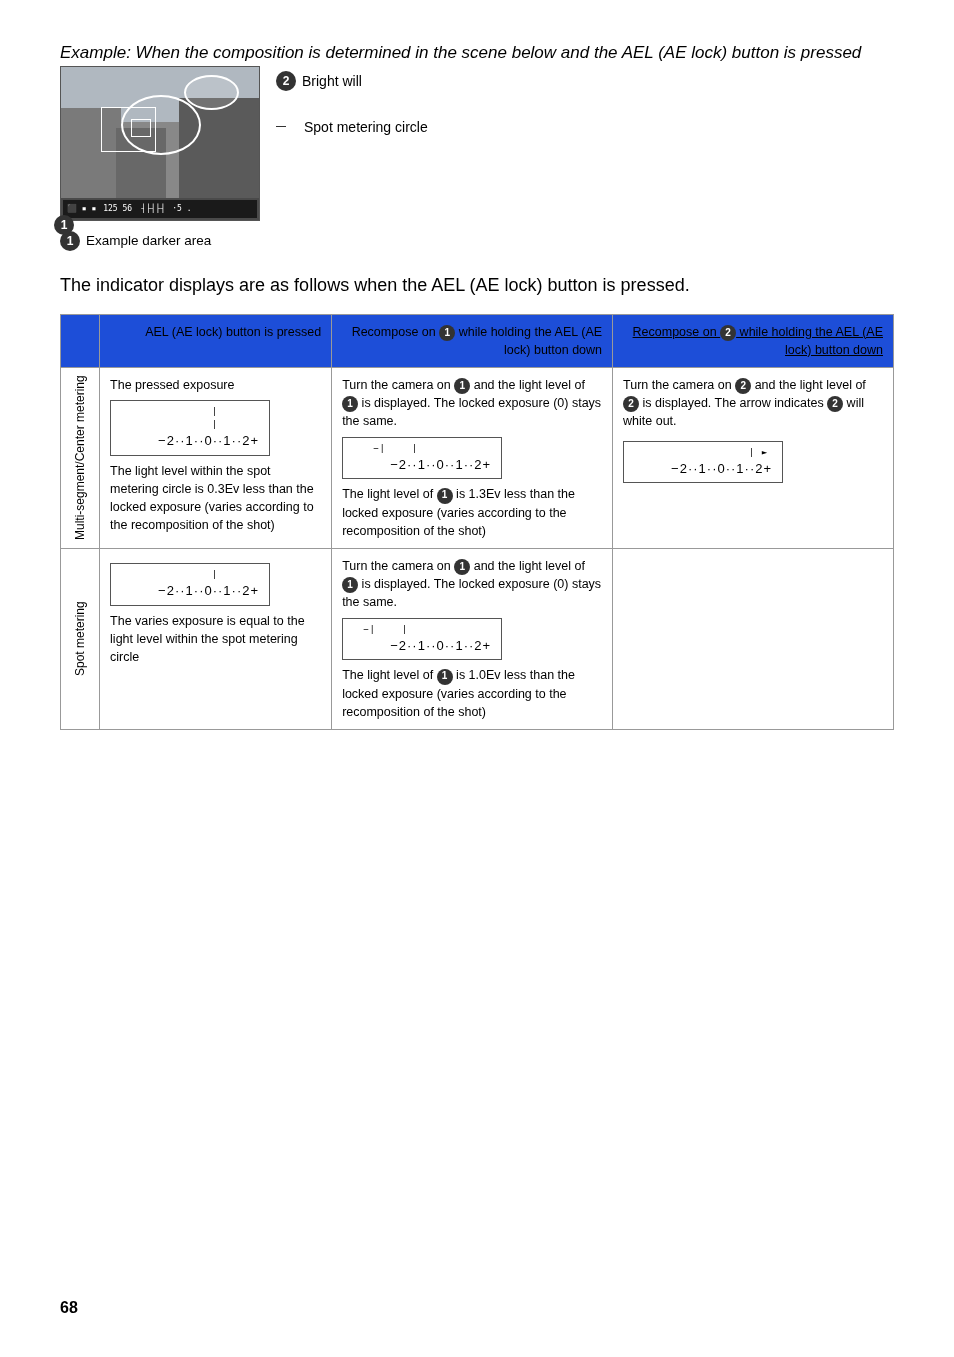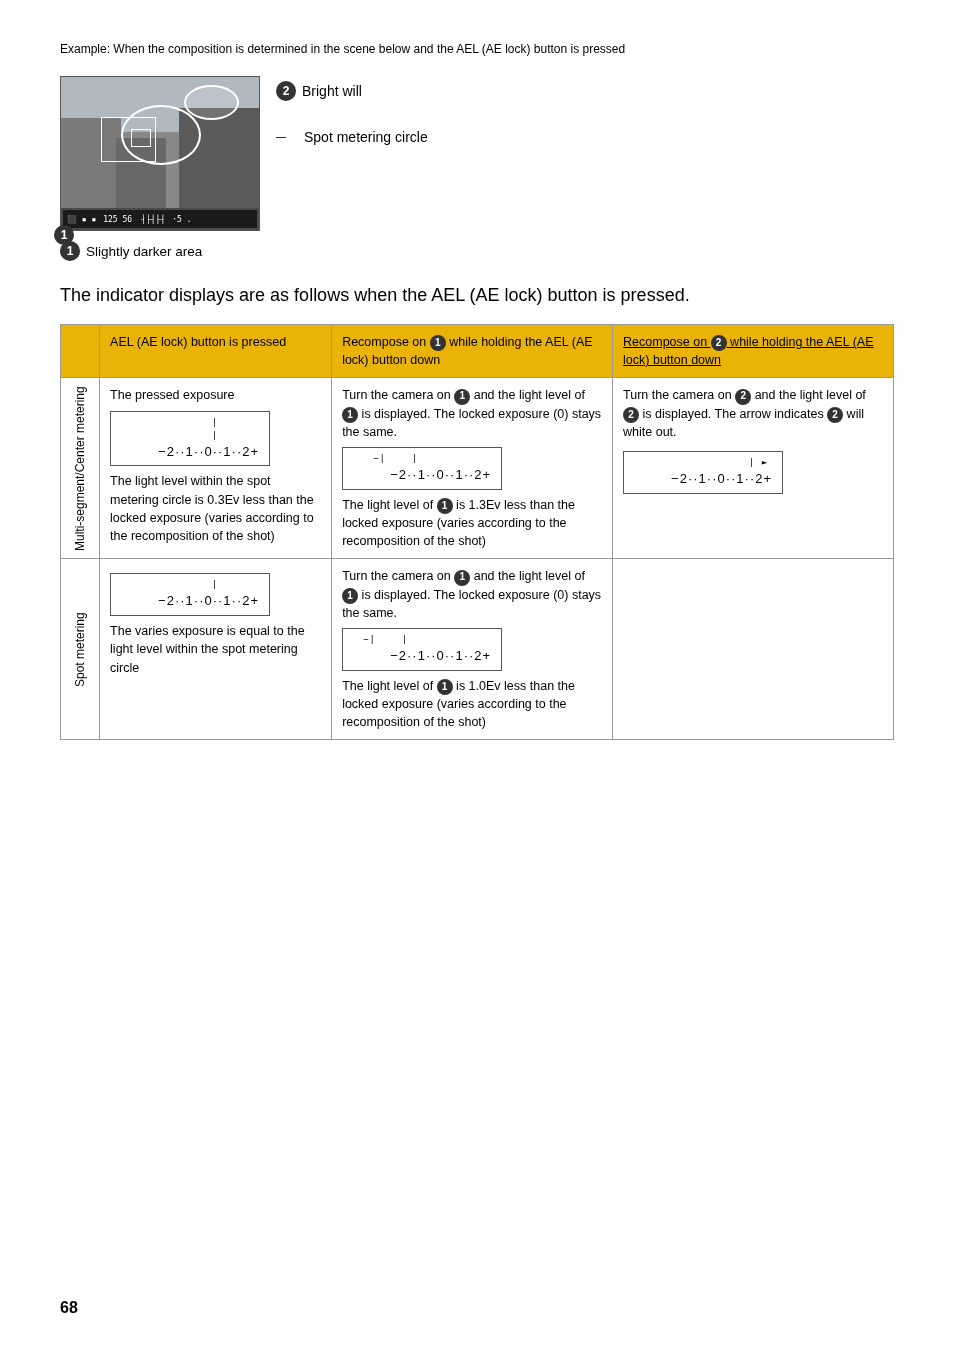--- a/index.html
+++ b/index.html
@@ -14,10 +14,10 @@
     }
 
     .intro-text {
-      font-size: 12px;
+      font-size: 17px;
       line-height: 1.5;
-      margin-bottom: 18px;
       max-width: 860px;
+      font-style: italic;
     }
 
     .scene-container {

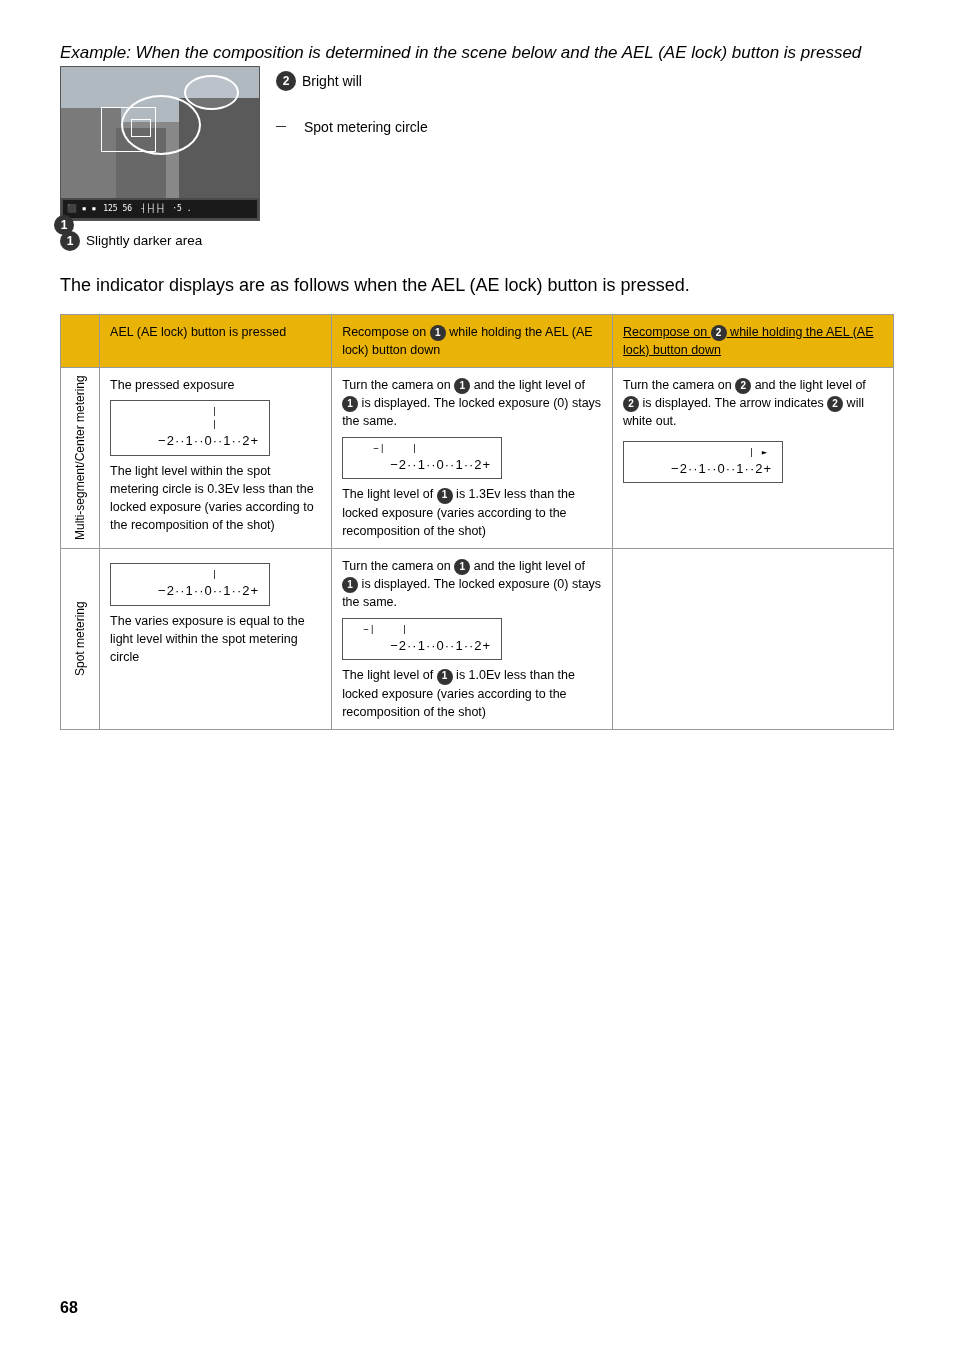--- a/index.html
+++ b/index.html
@@ -259,7 +259,7 @@
 
 <div class="slightly-darker" style="margin-top:10px; margin-left:0;">
   <span class="circle-badge">1</span>
-  <span>Slightly darker area</span>
+  <span>Example darker area</span>
 </div>
 
 <p class="indicator-intro">The indicator displays are as follows when the AEL (AE lock) button is pressed.</p>

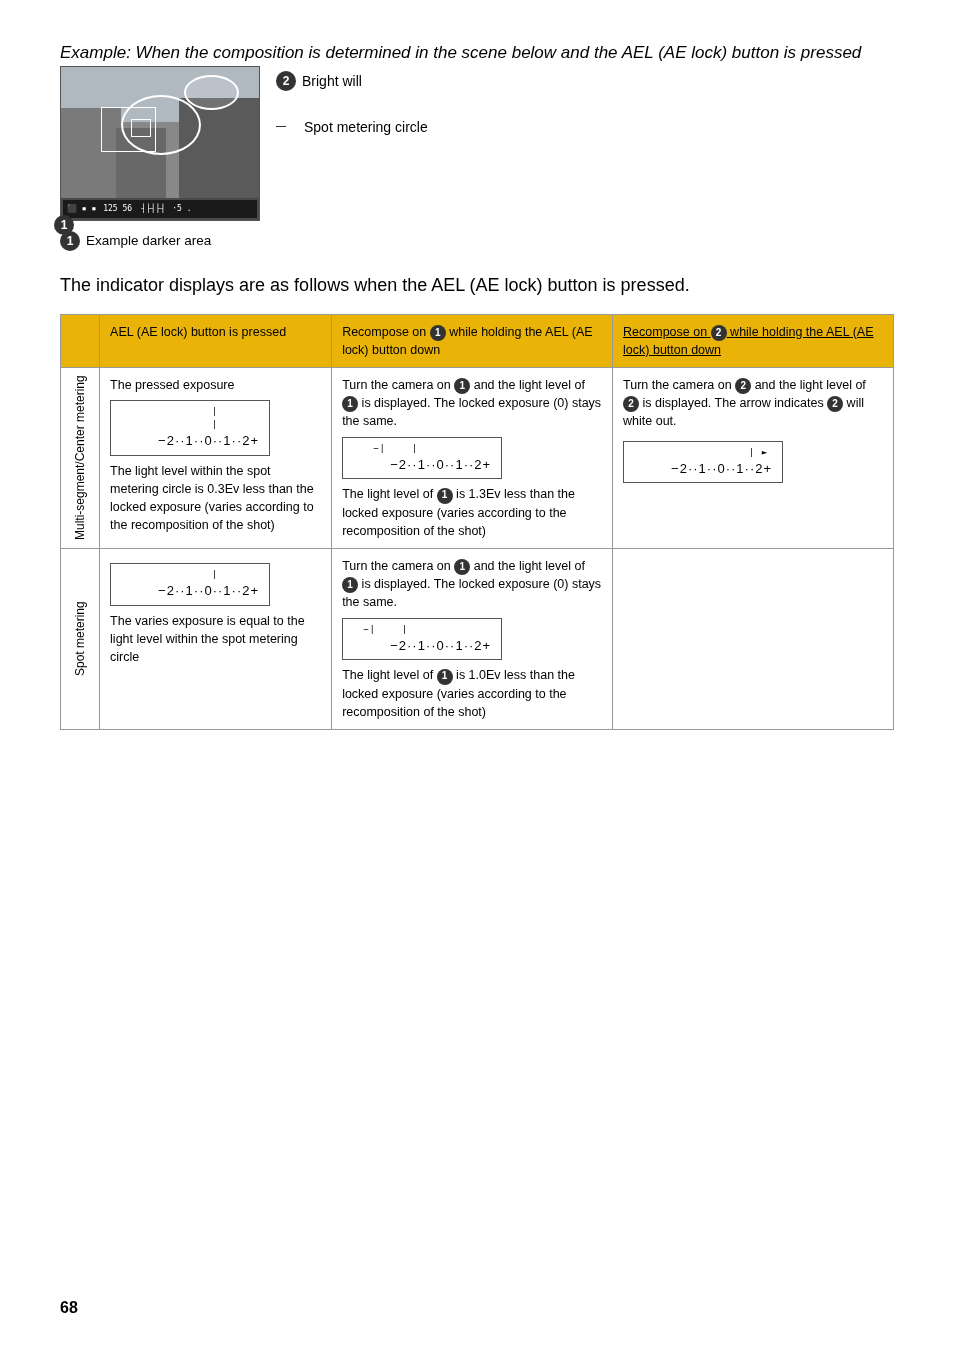--- a/index.html
+++ b/index.html
@@ -157,8 +157,8 @@
     }
     table thead td {
       font-weight: normal;
-      text-align: left;
-      background: #eab308;
+      text-align: right;
+      background: #1d4ed8;
     }
     .rotated-cell {
       writing-mode: vertical-rl;

